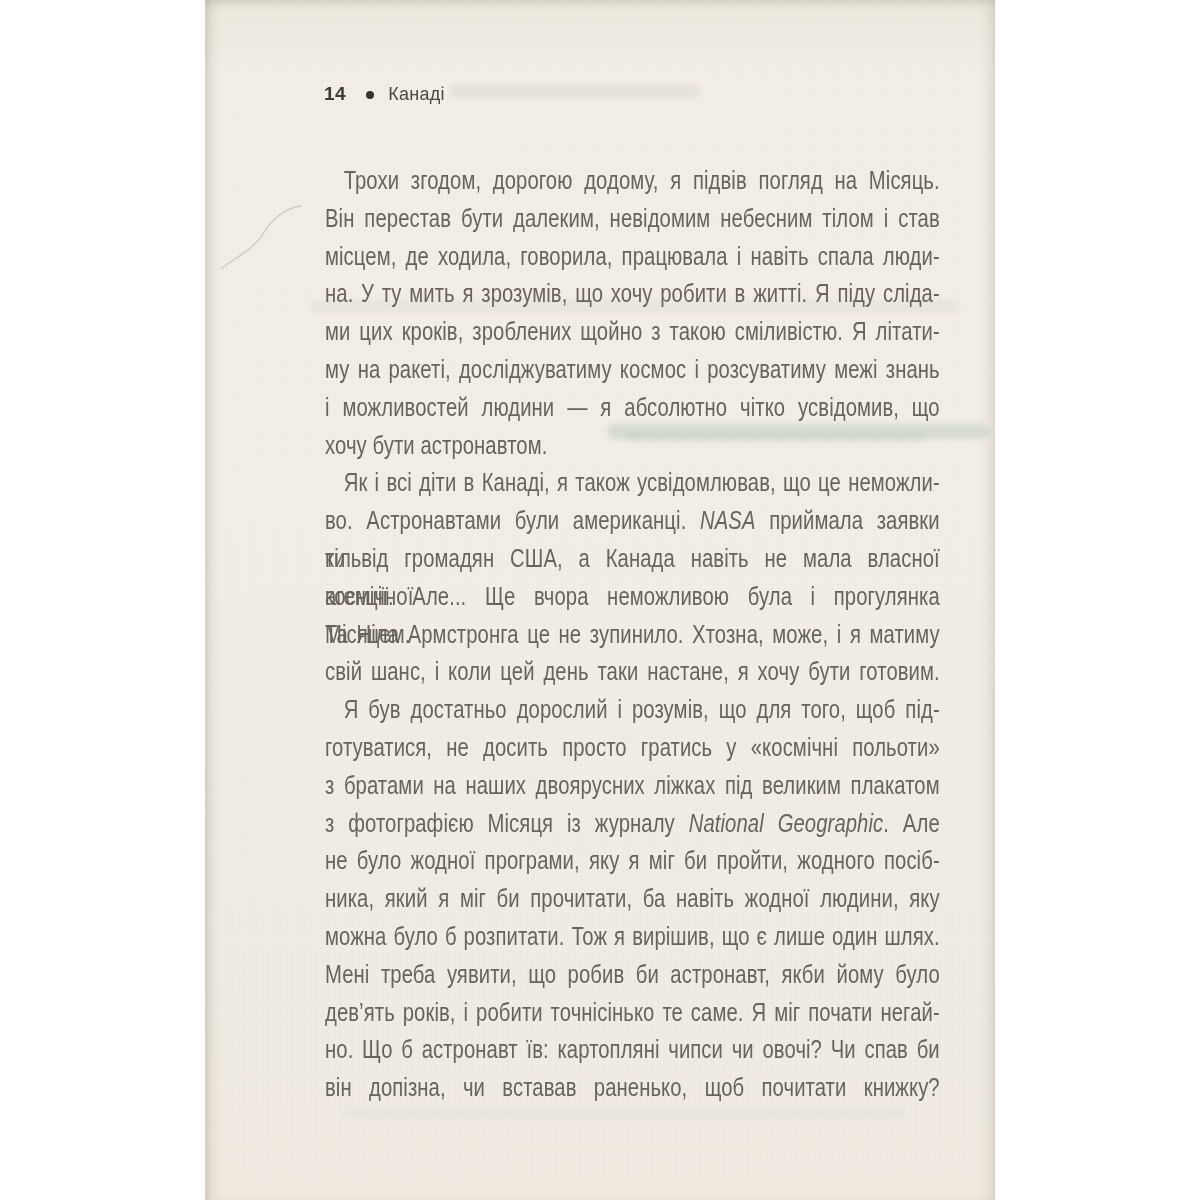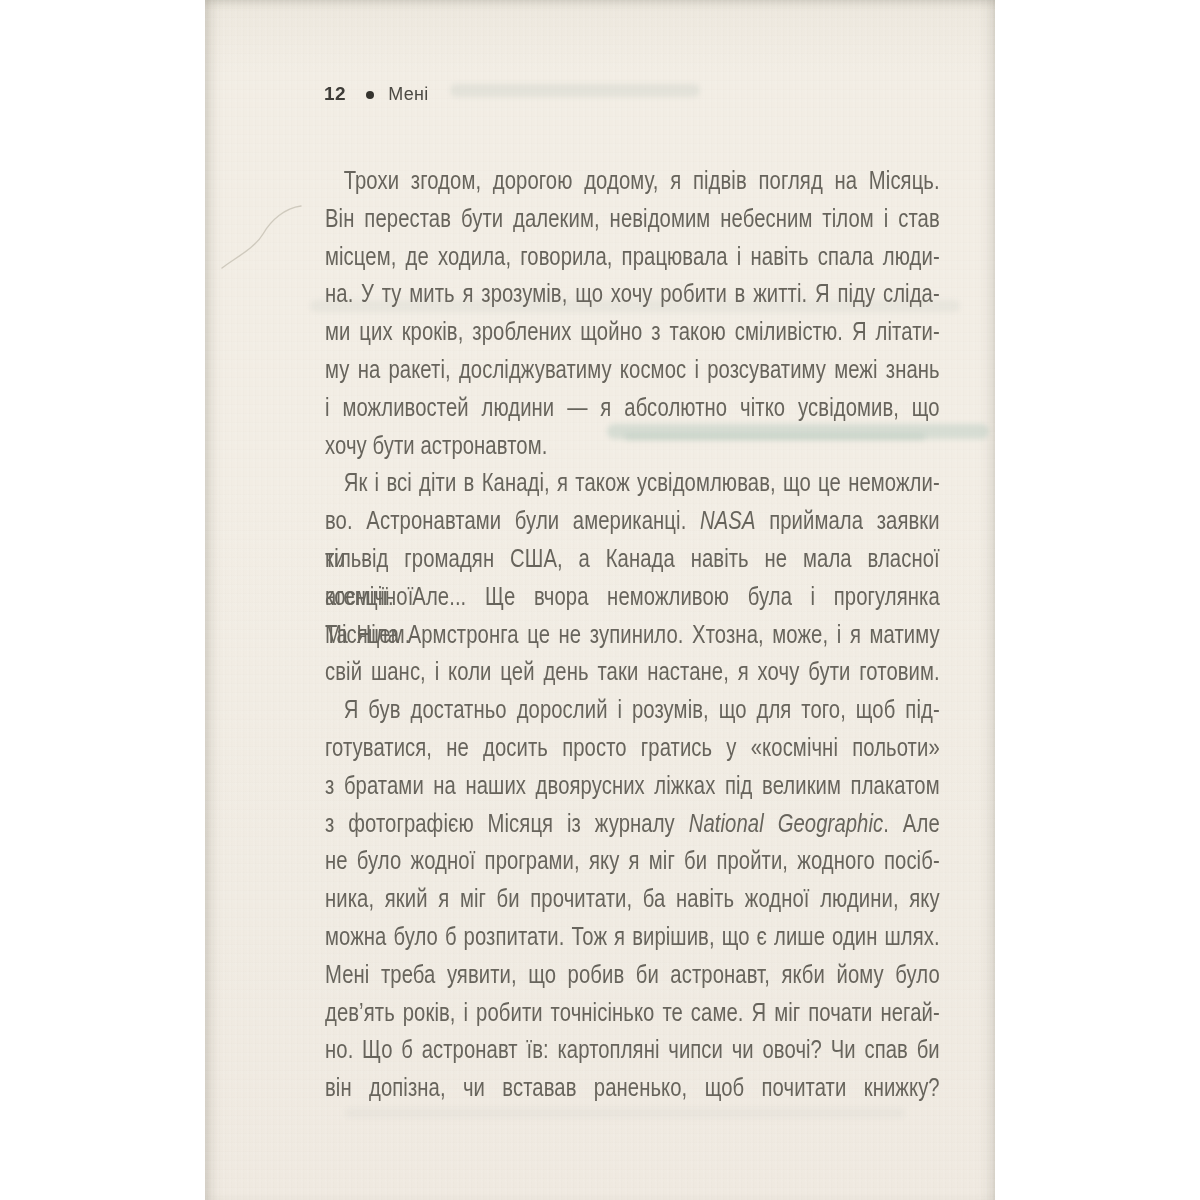--- a/index.html
+++ b/index.html
@@ -89,7 +89,7 @@
   </svg>
 
   <div class="header">
-    <span class="pagenum">12</span>
+    <span class="pagenum">14</span>
     <span class="dot"></span>
     <span class="section">Мені</span>
   </div>

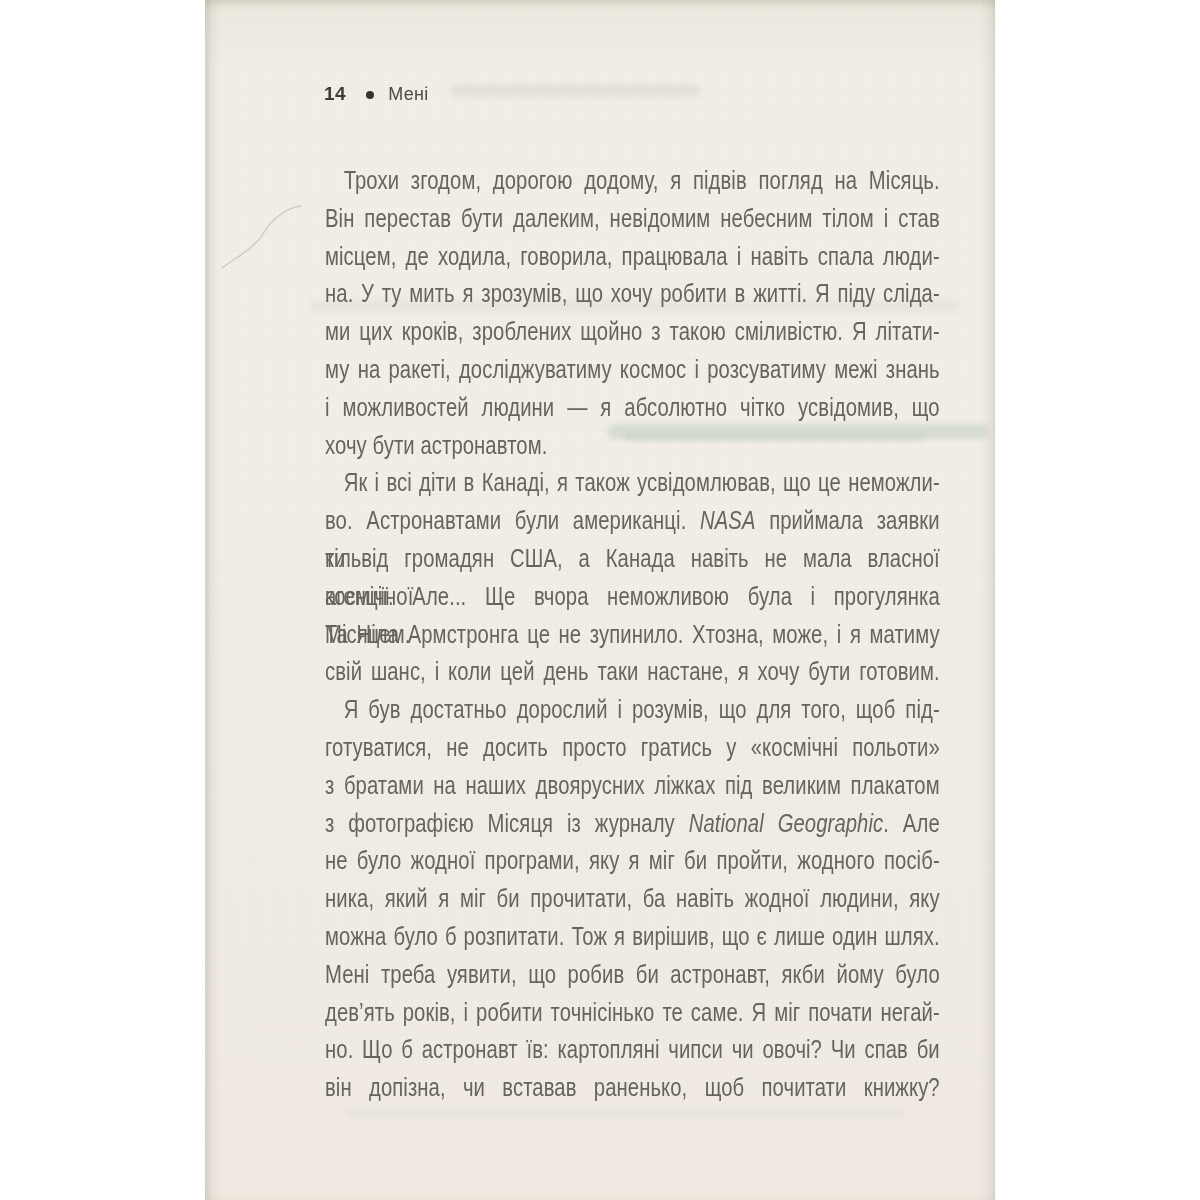--- a/index.html
+++ b/index.html
@@ -91,7 +91,7 @@
   <div class="header">
     <span class="pagenum">14</span>
     <span class="dot"></span>
-    <span class="section">Мені</span>
+    <span class="section">Канаді</span>
   </div>
 
   <div class="text-col">

